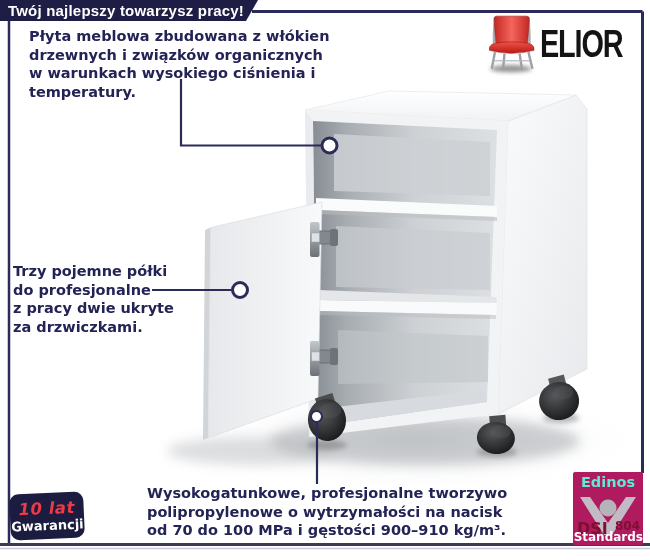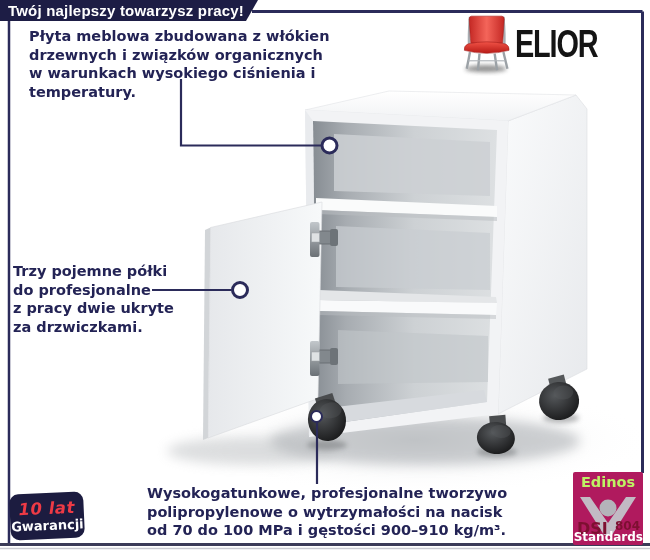--- a/index.html
+++ b/index.html
@@ -20,7 +20,7 @@
 
   .tb{position:absolute;color:var(--navy);font-weight:bold;font-size:14.5px;line-height:18.6px;white-space:nowrap;}
 
-  .logo{position:absolute;left:462px;top:6px;width:162px;height:76px;display:flex;align-items:center;}
+  .logo{position:absolute;left:487px;top:6px;width:162px;height:76px;display:flex;align-items:center;}
   .brand{display:inline-block;color:#141414;font-family:"Liberation Sans",sans-serif;font-weight:bold;
     font-size:38px;letter-spacing:-1.5px;transform:scaleX(.76);transform-origin:left center;margin-left:4px;white-space:nowrap;}
 

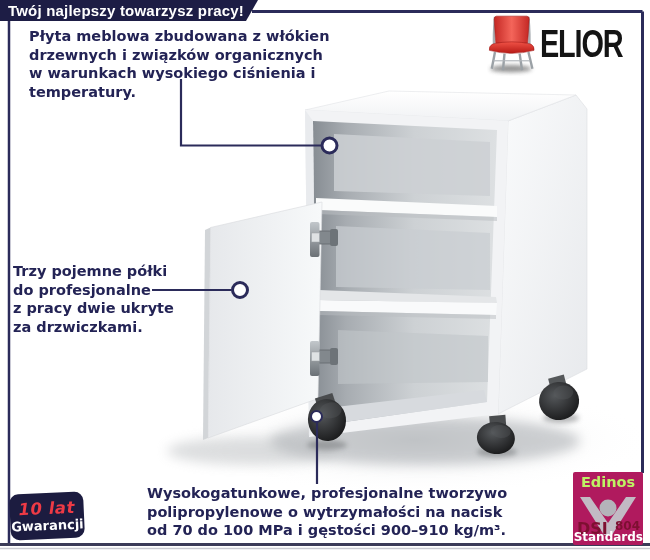--- a/index.html
+++ b/index.html
@@ -30,7 +30,7 @@
   .badge-warranty .lbl{color:#ffffff;font-weight:bold;font-size:13px;line-height:15px;}
 
   .badge-edinos{position:absolute;left:573px;top:472px;width:70px;height:73px;background:var(--certificate-bg);border-radius:2px;}
-  .badge-edinos .ttl{position:absolute;top:2px;left:0;width:100%;text-align:center;color:#bef264;font-weight:bold;font-size:14.5px;}
+  .badge-edinos .ttl{position:absolute;top:2px;left:0;width:100%;text-align:center;color:#5eead4;font-weight:bold;font-size:14.5px;}
   .badge-edinos .vsvg{position:absolute;left:0;top:18px;}
   .badge-edinos .dsi{position:absolute;left:4px;top:47px;color:var(--certificate-red);font-weight:bold;font-size:16px;}
   .badge-edinos .n804{position:absolute;right:3px;top:47px;color:var(--certificate-red);font-weight:bold;font-size:12px;}

